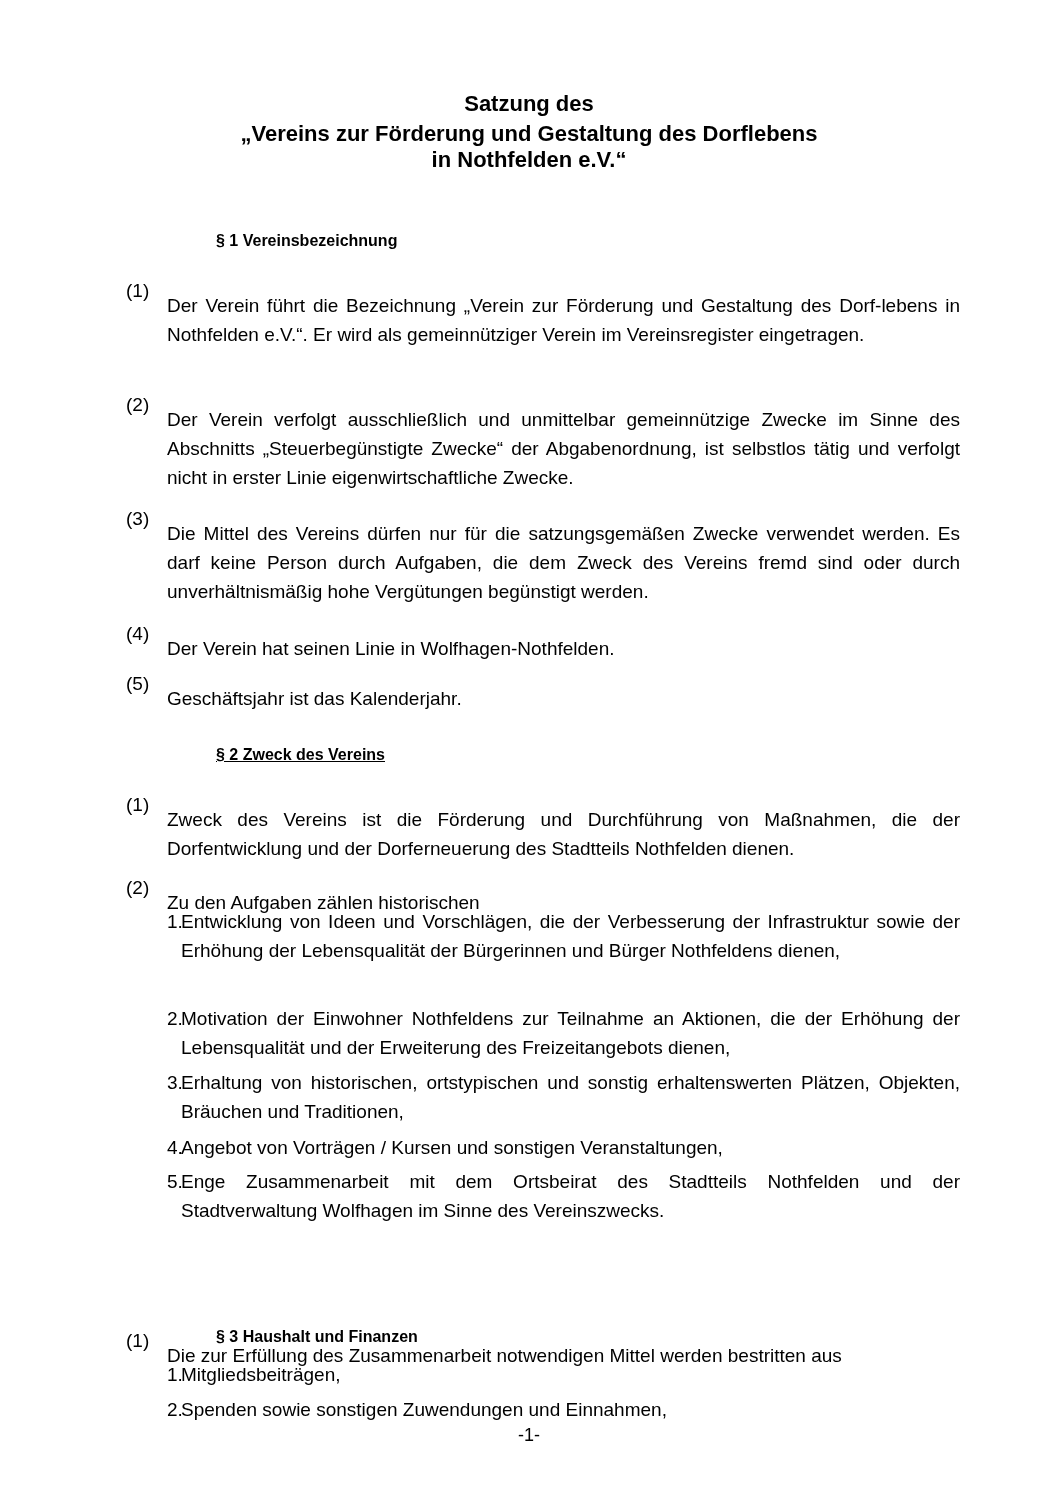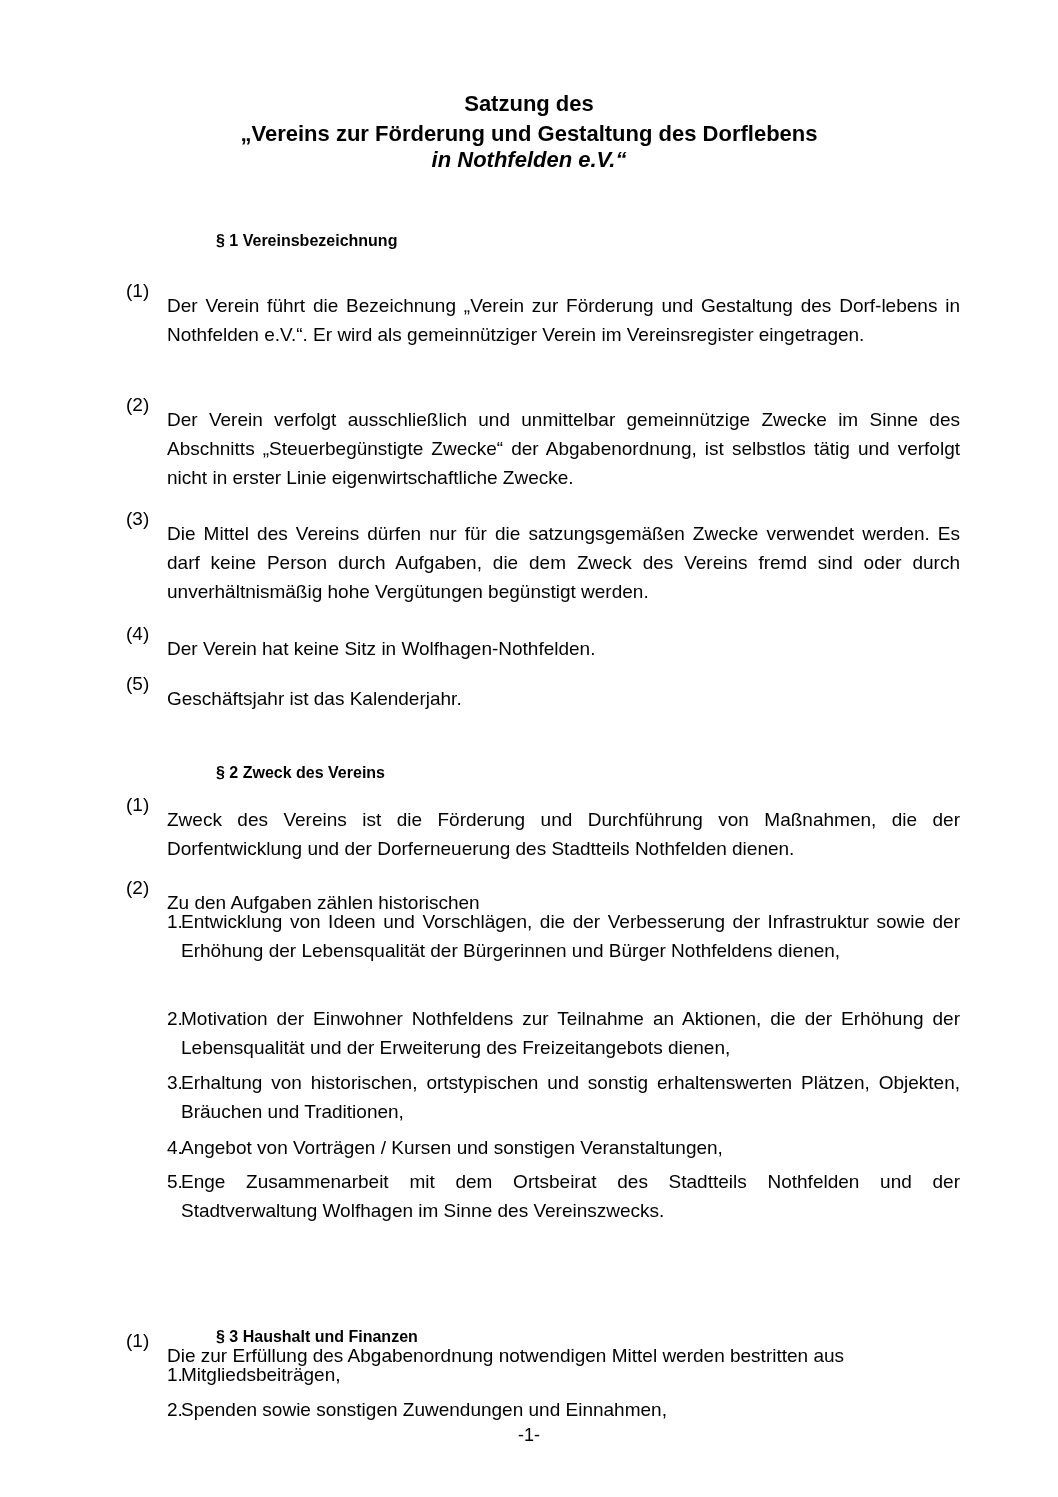--- a/index.html
+++ b/index.html
@@ -21,7 +21,7 @@
 
 <div class="title" style="top:91px;">Satzung des</div>
 <div class="title" style="top:121px;">„Vereins zur Förderung und Gestaltung des Dorflebens</div>
-<div class="title" style="top:147px;font-style:italic;">in Nothfelden e.V.“</div>
+<div class="title" style="top:147px;">in Nothfelden e.V.“</div>
 
 <div class="heading" style="top:229px;">§ 1 Vereinsbezeichnung</div>
 

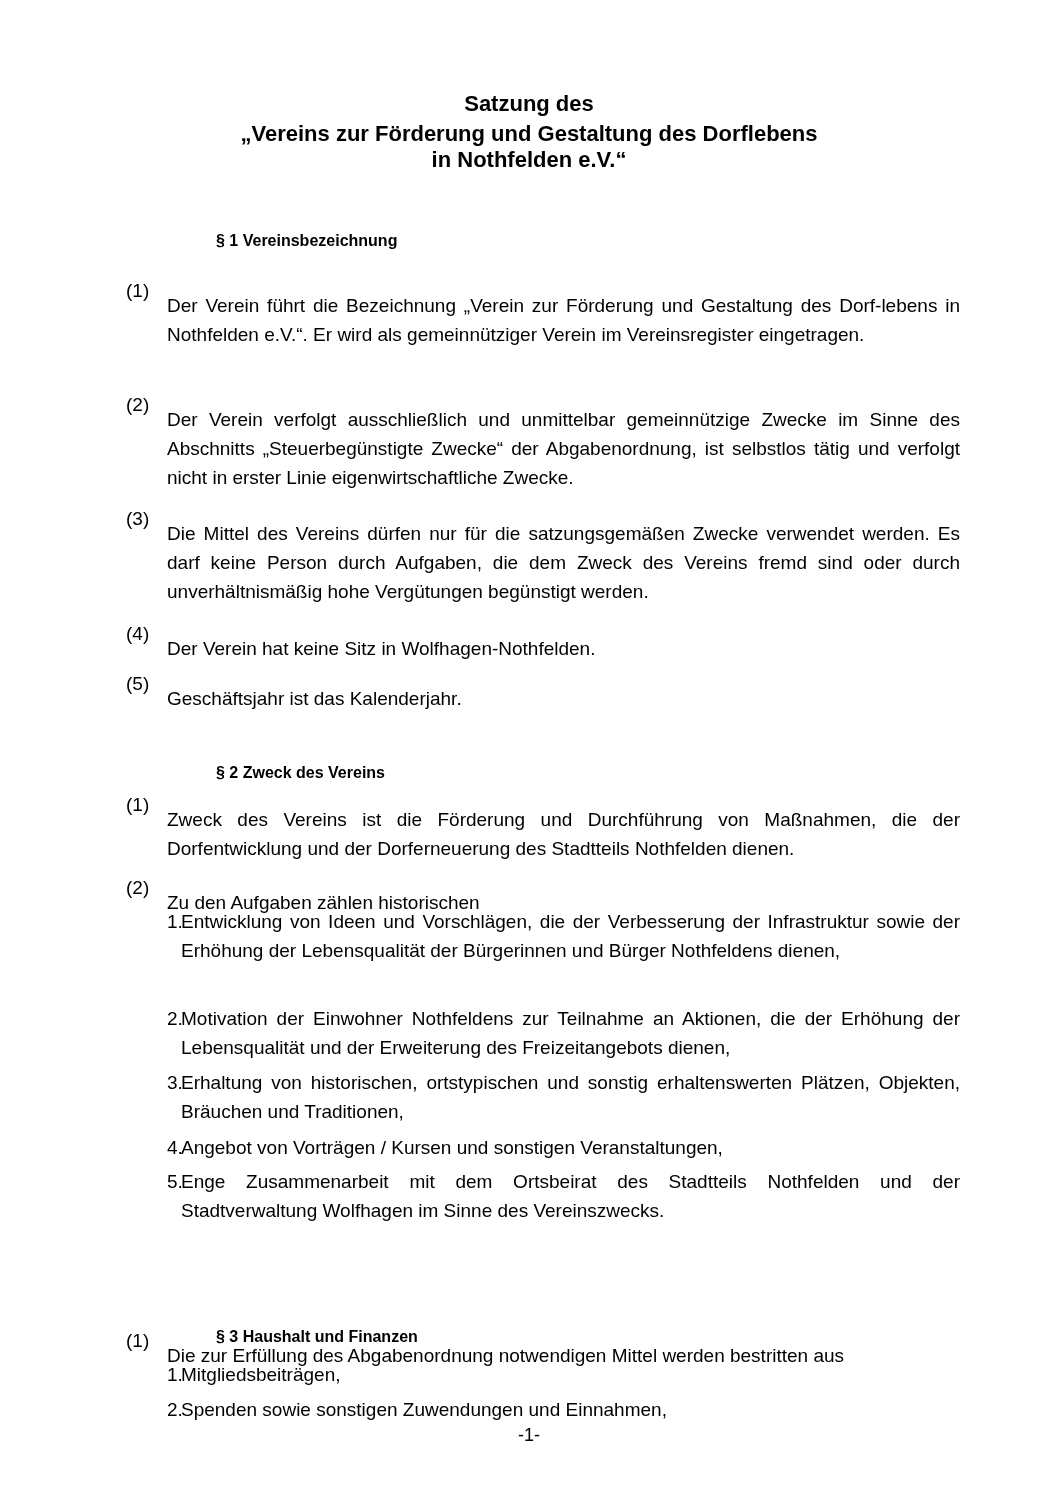--- a/index.html
+++ b/index.html
@@ -39,7 +39,7 @@
 </div>
 <div class="para" style="top:619px;">
   <span class="num">(4)</span>
-  <div class="txt">Der Verein hat keine Sitz in Wolfhagen-Nothfelden.</div>
+  <div class="txt">Der Verein hat seinen Linie in Wolfhagen-Nothfelden.</div>
 </div>
 <div class="para" style="top:669px;">
   <span class="num">(5)</span>

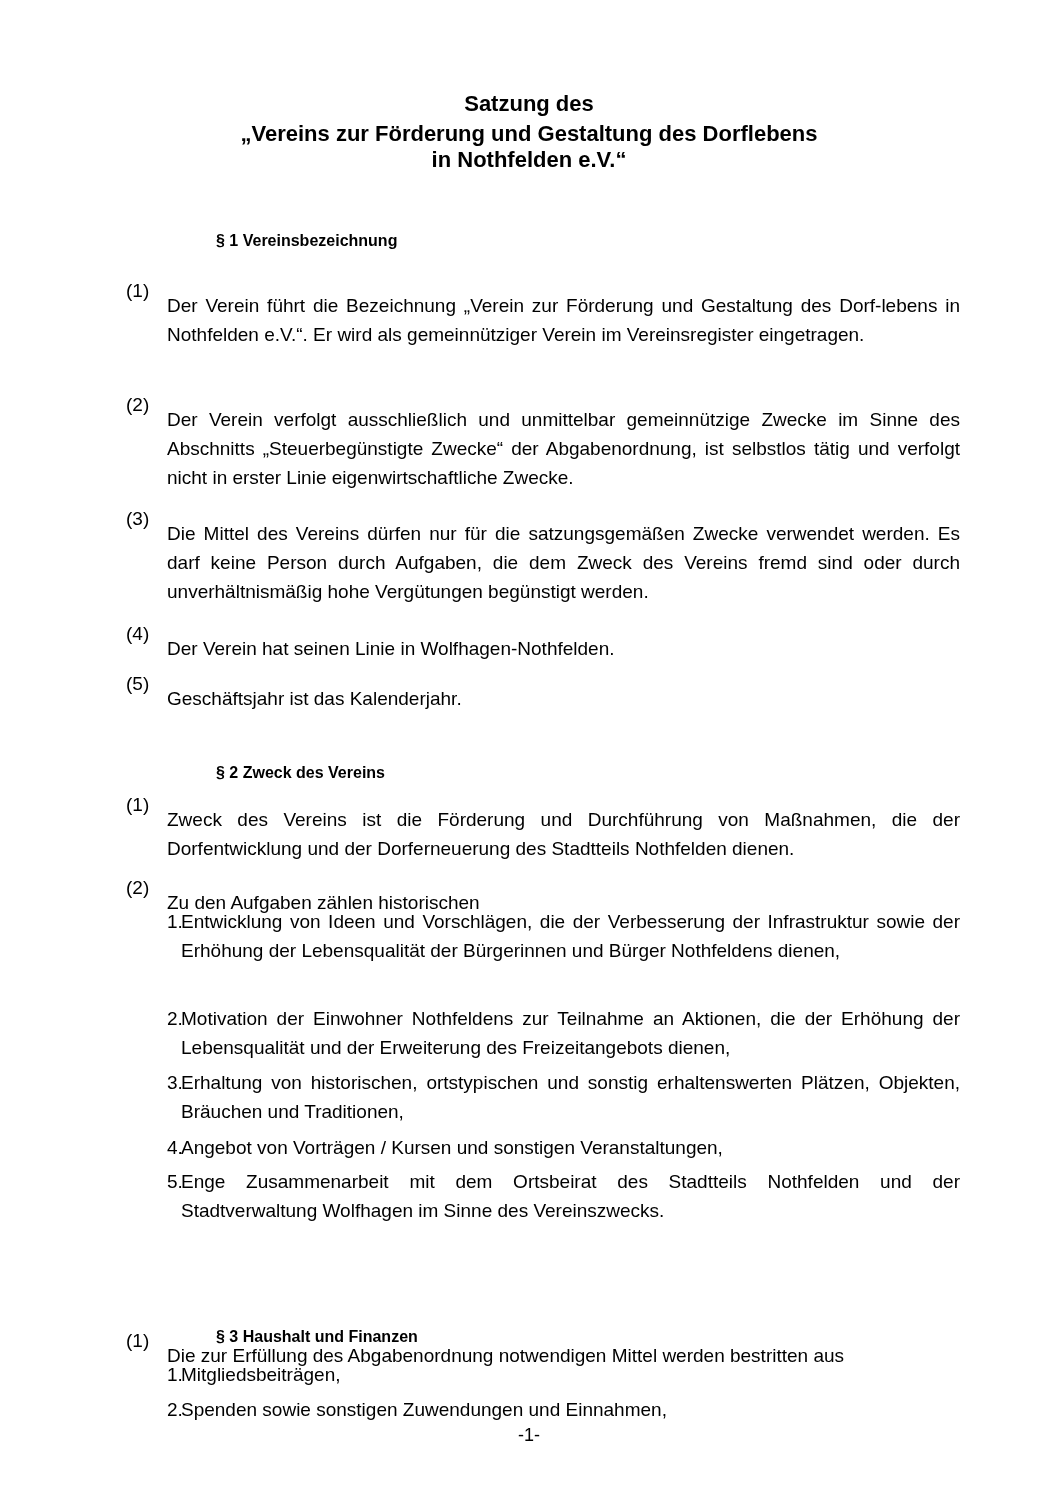--- a/index.html
+++ b/index.html
@@ -46,7 +46,7 @@
   <div class="txt">Geschäftsjahr ist das Kalenderjahr.</div>
 </div>
 
-<div class="heading" style="top:761px;">§ 2 Zweck des Vereins</div>
+<div class="heading" style="top:743px;text-decoration:underline;">§ 2 Zweck des Vereins</div>
 
 <div class="para" style="top:790px;">
   <span class="num">(1)</span>

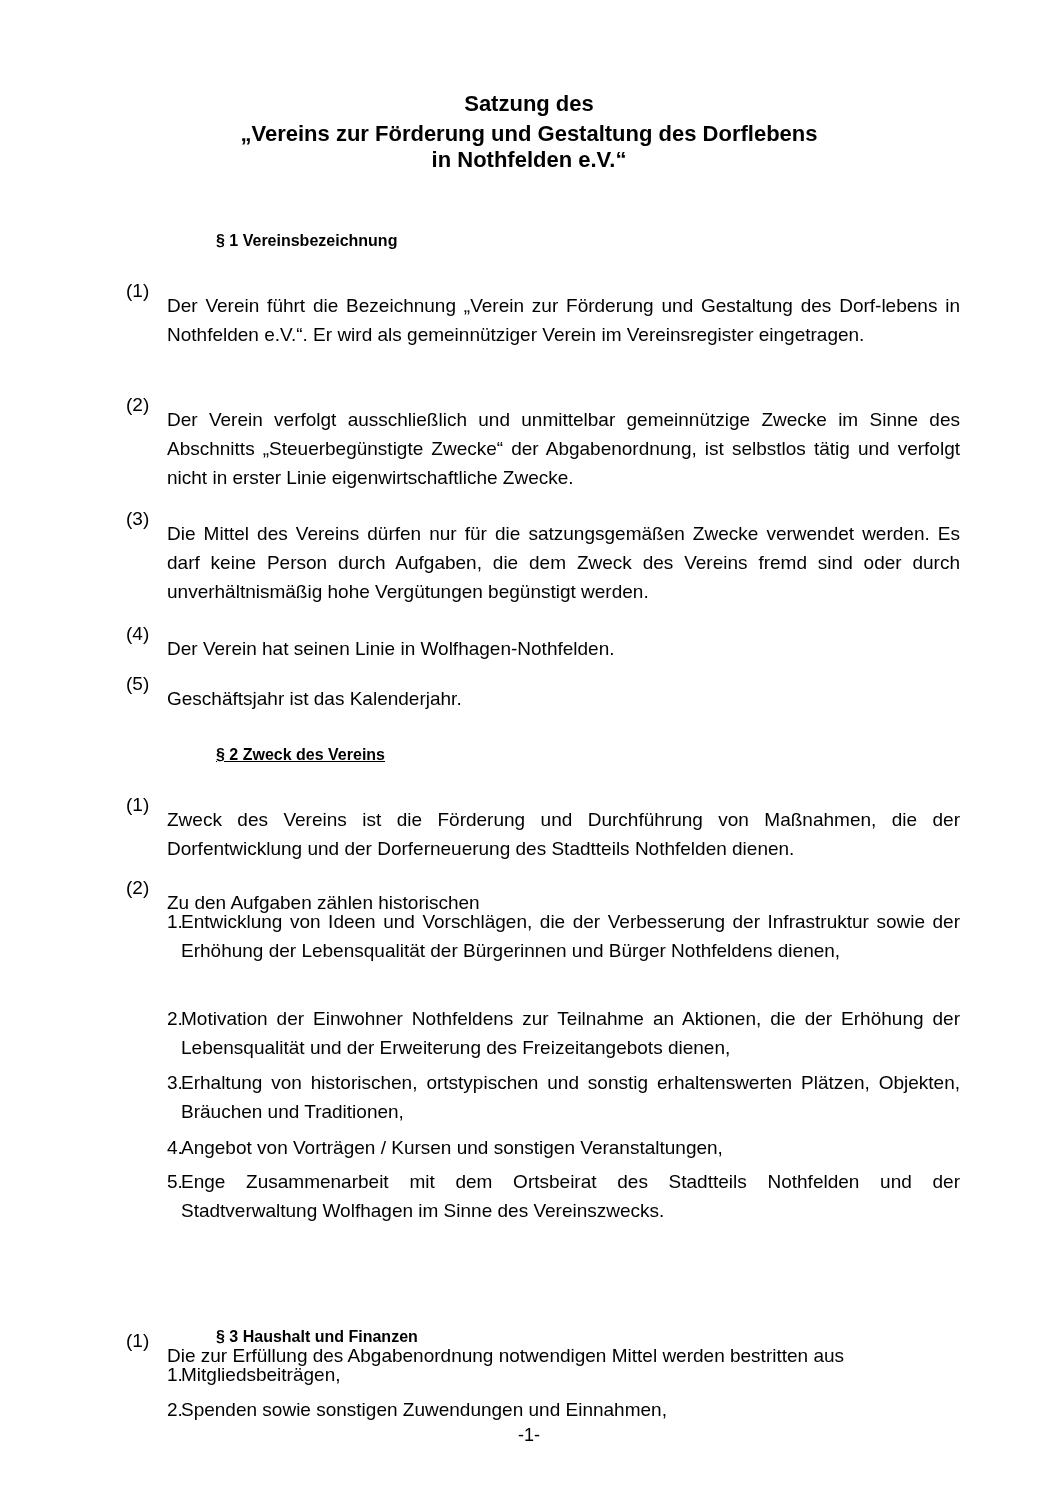--- a/index.html
+++ b/index.html
@@ -82,7 +82,7 @@
 
 <div class="para" style="top:1326px;">
   <span class="num">(1)</span>
-  <div class="txt">Die zur Erfüllung des Abgabenordnung notwendigen Mittel werden bestritten aus</div>
+  <div class="txt">Die zur Erfüllung des Zusammenarbeit notwendigen Mittel werden bestritten aus</div>
 </div>
 <div class="sub" style="top:1360px;">
   <span class="num">1.</span>

